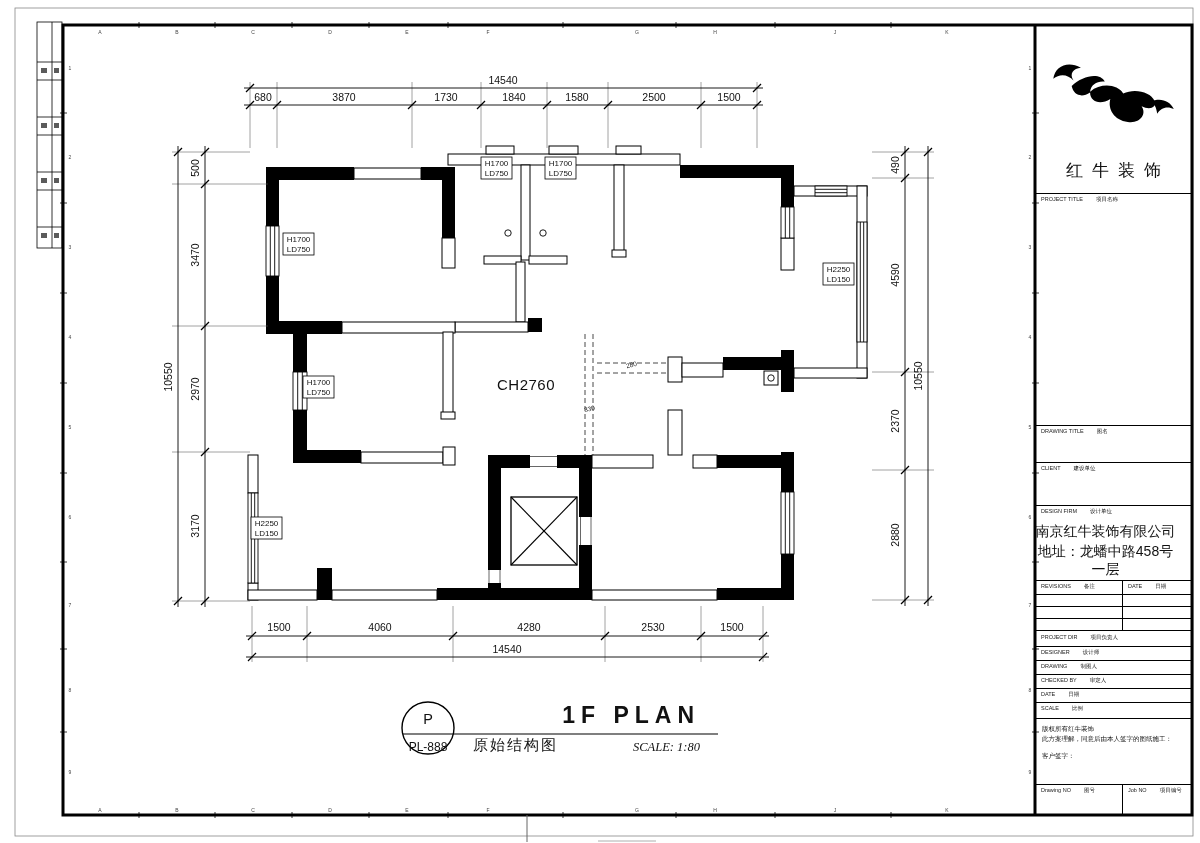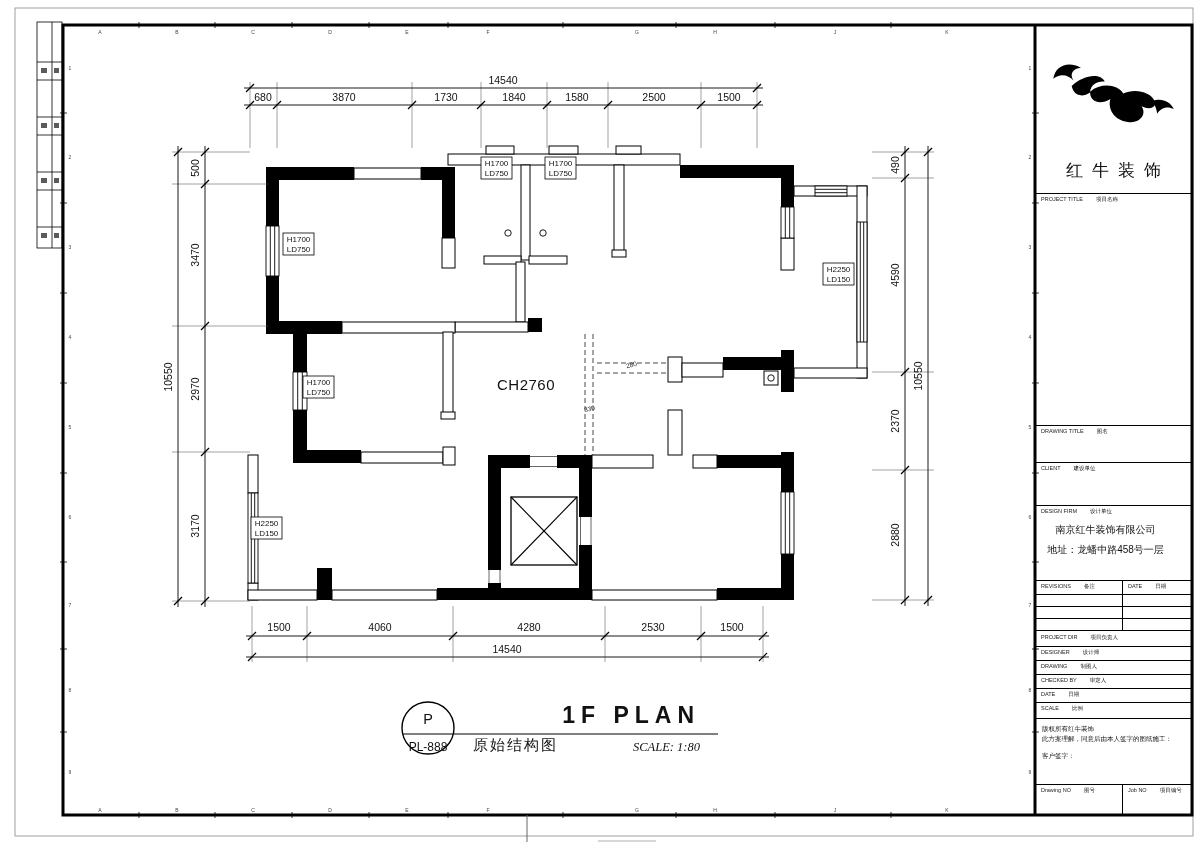--- a/index.html
+++ b/index.html
@@ -33,7 +33,7 @@
   .tb-hdr{position:absolute;left:6px;right:2px;display:flex;gap:13px;align-items:baseline;
           font-size:5.5px;color:#222;white-space:nowrap;}
   .tb-hdr .zh{font-size:5.5px;}
-  .tb-center{position:absolute;left:0;right:16px;text-align:center;font-size:10px;color:#111;}
+  .tb-center{position:absolute;left:0;right:16px;text-align:center;font-size:14px;color:#111;}
   .brand{position:absolute;left:0;right:0;text-align:center;font-size:17px;letter-spacing:9px;
          color:#111;text-indent:9px;}
   .copyr{position:absolute;left:7px;right:4px;font-size:6.5px;line-height:10px;color:#111;}

